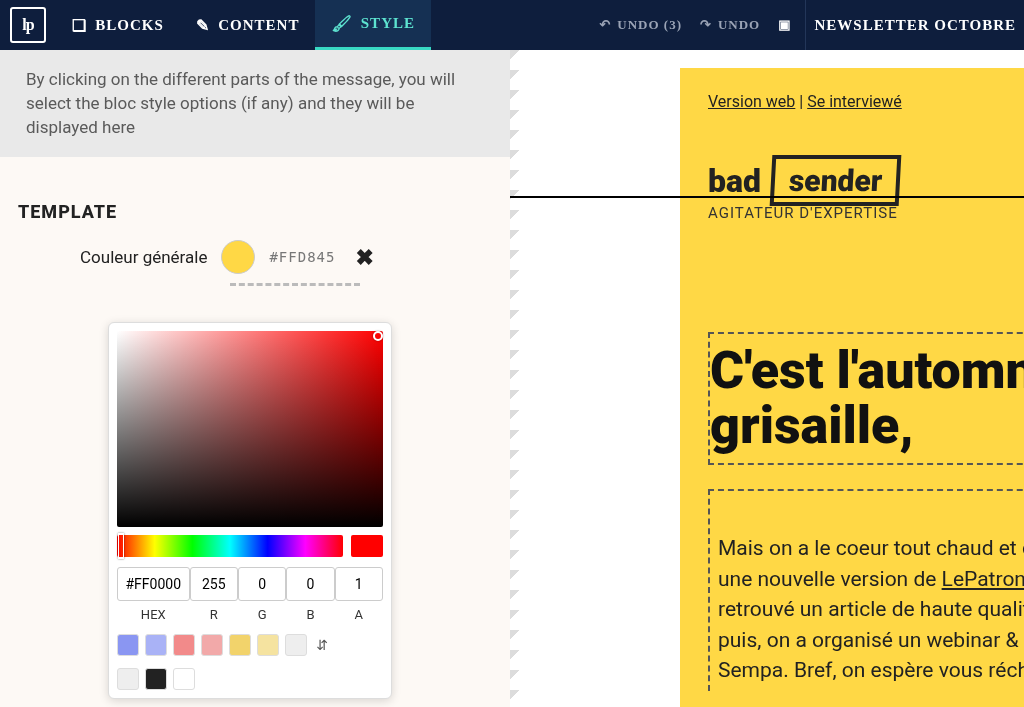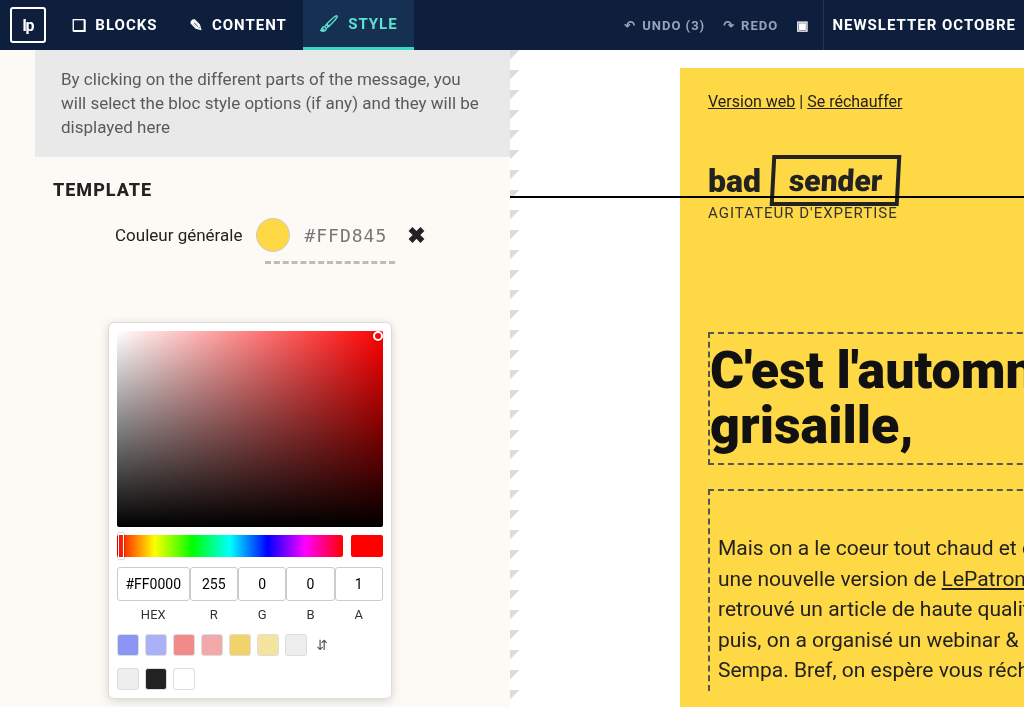--- a/index.html
+++ b/index.html
@@ -5,7 +5,7 @@
   * { box-sizing: border-box; margin: 0; padding: 0; }
   body { font-family: -apple-system, BlinkMacSystemFont, "Segoe UI", Roboto, sans-serif; width:1024px; height:707px; overflow:hidden; background:#fff; }
   
-  .topbar { height:50px; background:#0e1e3d; display:flex; align-items:center; color:#fff; }
+  .topbar { height:50px; background:#0e1e3d; display:flex; align-items:center; color:#fff;font-family:Liberation Serif, serif; }
   .logo { width:36px; height:36px; border:2px solid #fff; border-radius:3px; margin:0 10px; display:flex; align-items:center; justify-content:center; font-weight:700; color:#fff; font-size:16px; letter-spacing:-1px;}
   .tabs { display:flex; height:100%; }
   .tab { display:flex; align-items:center; padding:0 16px; font-weight:700; font-size:15px; letter-spacing:1px; color:#fff; cursor:pointer; gap:8px;}

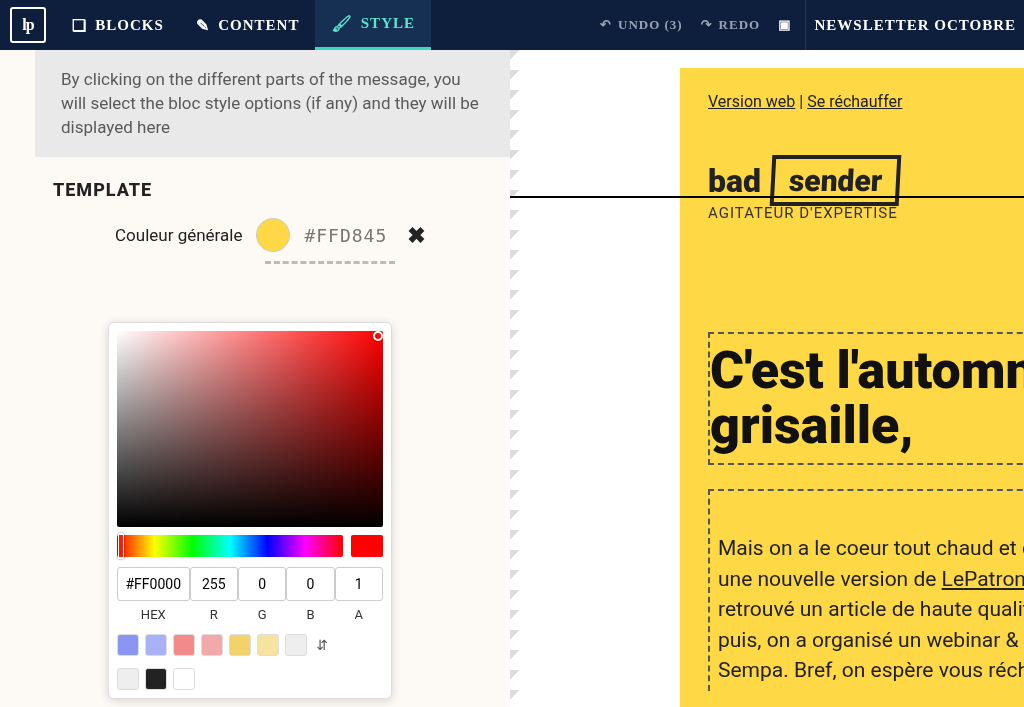--- a/index.html
+++ b/index.html
@@ -92,7 +92,7 @@
     </div>
     <div class="act">
       <span>↷</span>
-      <span>REDO</span>
+      <span>UNDO</span>
     </div>
     <div class="act">
       <span style="color:#fff;">▣</span>

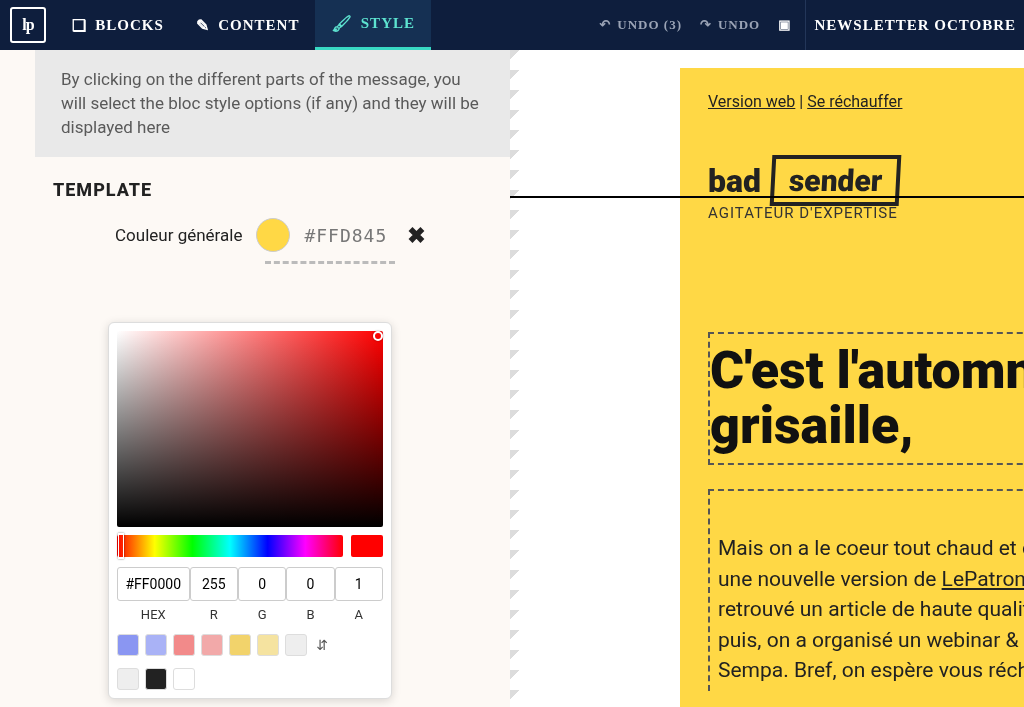--- a/index.html
+++ b/index.html
@@ -17,7 +17,7 @@
   .doc-title { color:#fff; font-weight:700; font-size:15px; letter-spacing:1px; padding:0 8px; border-left:1px solid #233659; height:100%; display:flex; align-items:center;}
   
   .main { display:flex; height:657px; }
-  .left { width:510px; background:#fdf9f5; display:flex; flex-direction:column; position:relative;padding-left:35px;}
+  .left { width:510px; background:#fdf9f5; display:flex; flex-direction:column; position:relative;}
   .hint { background:#e9e9e9; padding:18px 26px; color:#5a5a5a; font-size:17px; line-height:1.4;}
   .section-title { font-weight:800; font-size:18px; letter-spacing:1px; color:#222; padding:22px 18px 12px;}
   

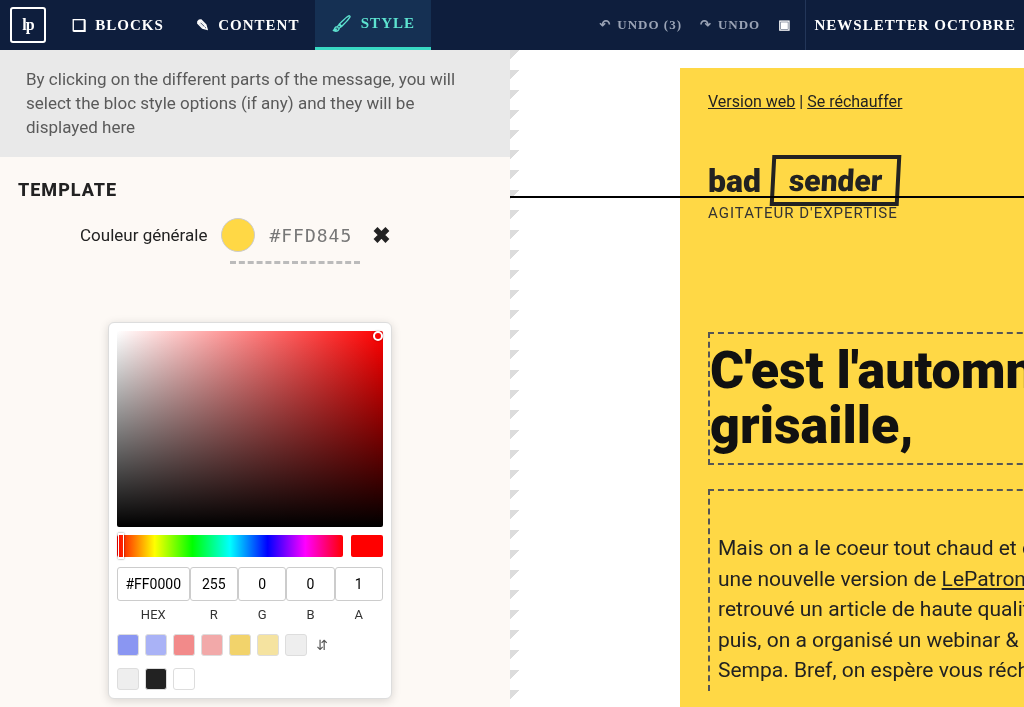--- a/index.html
+++ b/index.html
@@ -156,7 +156,7 @@
       <div class="toplinks">
         <a>Version web</a>
         <span> | </span>
-        <a>Se réchauffer</a>
+        <a>Se interviewé</a>
       </div>
       <div class="brand">
         <span class="brand-bad">bad</span>

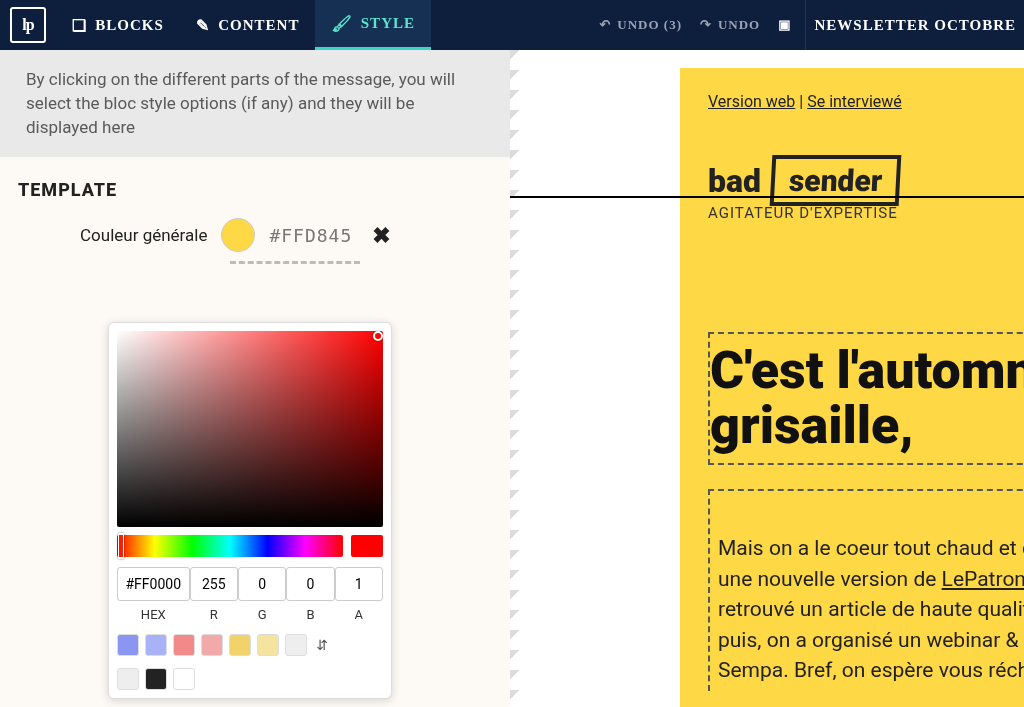--- a/index.html
+++ b/index.html
@@ -19,7 +19,7 @@
   .main { display:flex; height:657px; }
   .left { width:510px; background:#fdf9f5; display:flex; flex-direction:column; position:relative;}
   .hint { background:#e9e9e9; padding:18px 26px; color:#5a5a5a; font-size:17px; line-height:1.4;}
-  .section-title { font-weight:800; font-size:18px; letter-spacing:1px; color:#222; padding:22px 18px 12px;}
+  .section-title { font-weight:800; font-size:18px; letter-spacing:1px; color:#222; padding:22px 18px 12px;margin-top:22px;}
   
   .prop-row { display:flex; align-items:center; gap:14px; padding:6px 20px; position:relative; }
   .prop-label { flex:0 0 auto; text-align:right; color:#222; font-size:17px; margin-left:60px;}

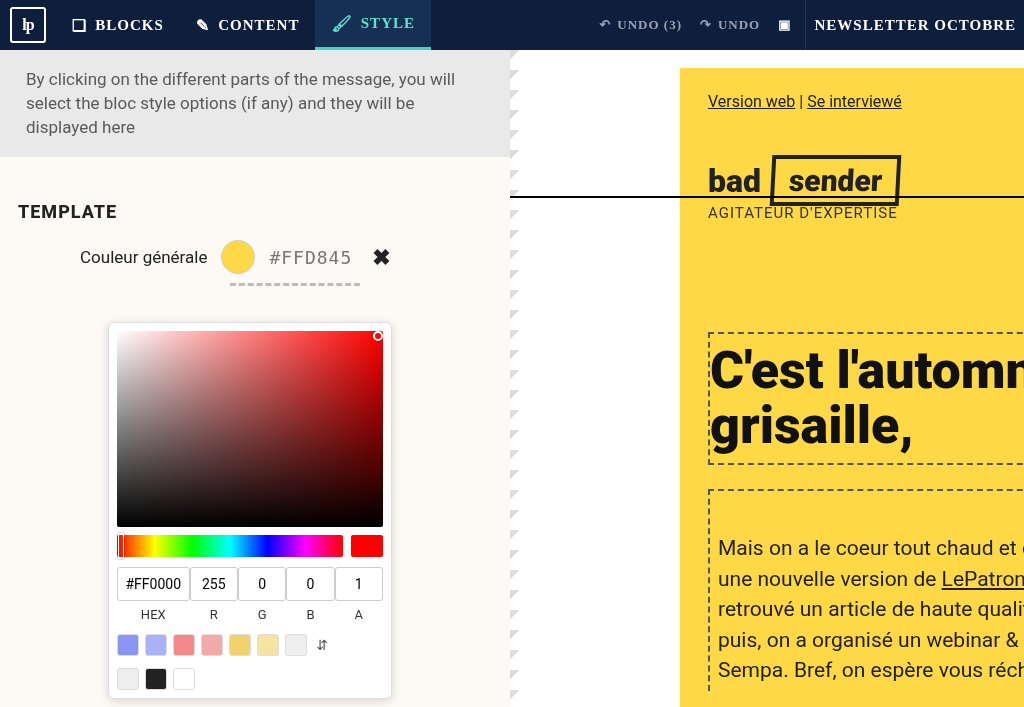--- a/index.html
+++ b/index.html
@@ -24,7 +24,7 @@
   .prop-row { display:flex; align-items:center; gap:14px; padding:6px 20px; position:relative; }
   .prop-label { flex:0 0 auto; text-align:right; color:#222; font-size:17px; margin-left:60px;}
   .swatch { width:34px; height:34px; border-radius:50%; background:#ffd845; border:1px solid #ccc; cursor:pointer;}
-  .hexval { color:#777; font-family: monospace; font-size:18px; letter-spacing:1px;}
+  .hexval { color:#777; font-family: monospace; font-size:14px; letter-spacing:1px;}
   .clearx { font-size:22px; color:#222; font-weight:900; cursor:pointer; margin-left:6px;}
   .dash { border-top:3px dashed #bbb; position:absolute; bottom:-6px; left:230px; width:130px;}
   

